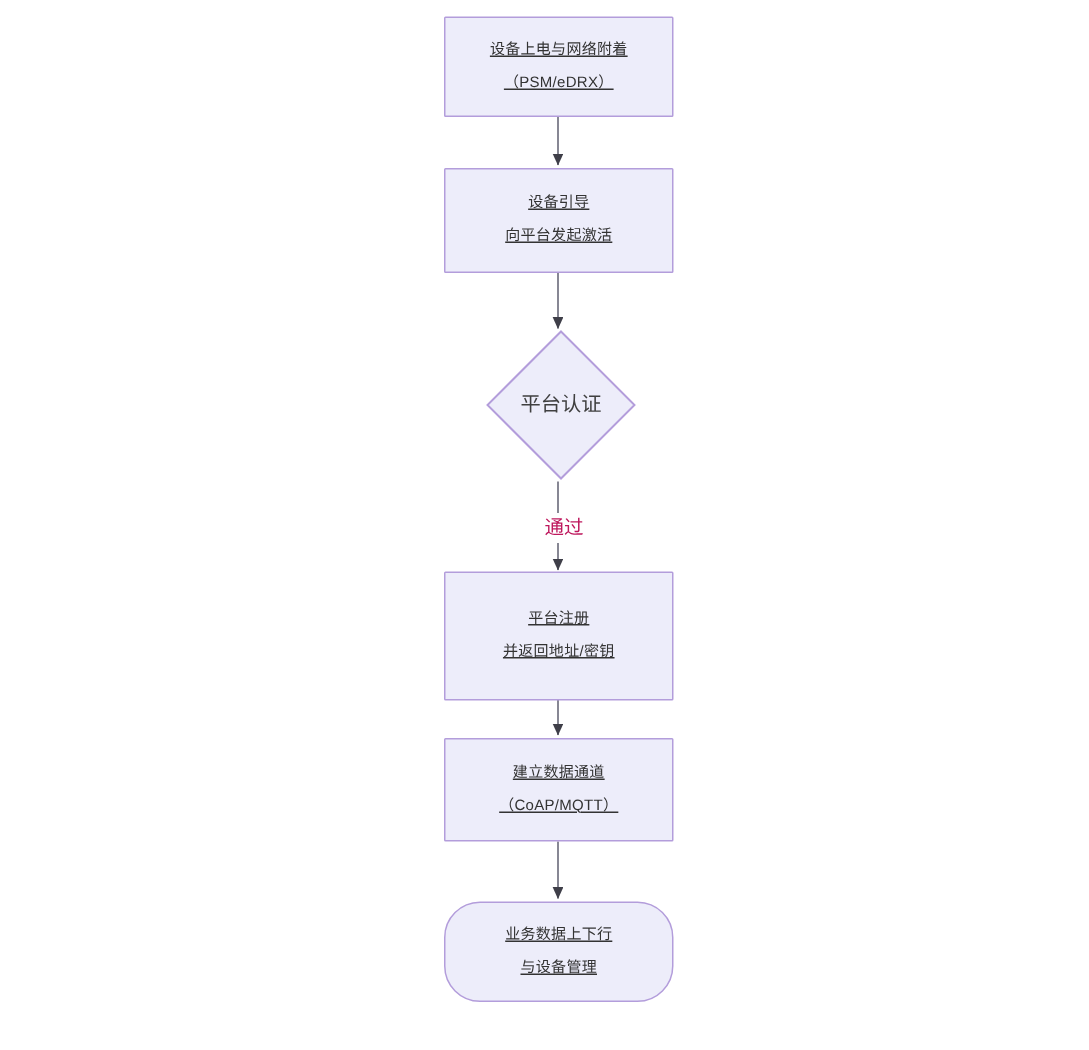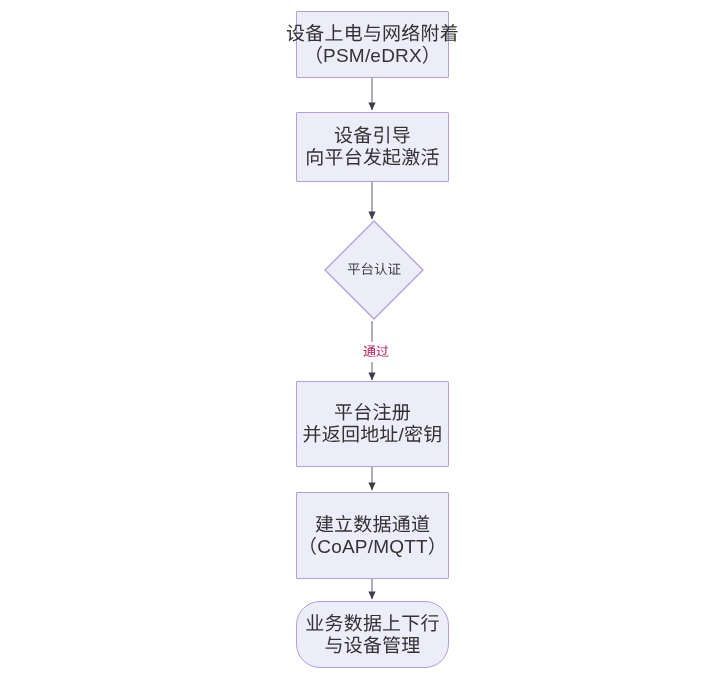--- a/index.html
+++ b/index.html
@@ -52,11 +52,12 @@
   }
 
   .node-label {
-    font-size: 19px;
+    font-size: 10px;
     line-height: 22px;
     letter-spacing: 0.2px;
     white-space: nowrap;
     color: #333333;
+    text-decoration: underline;
   }
 
   

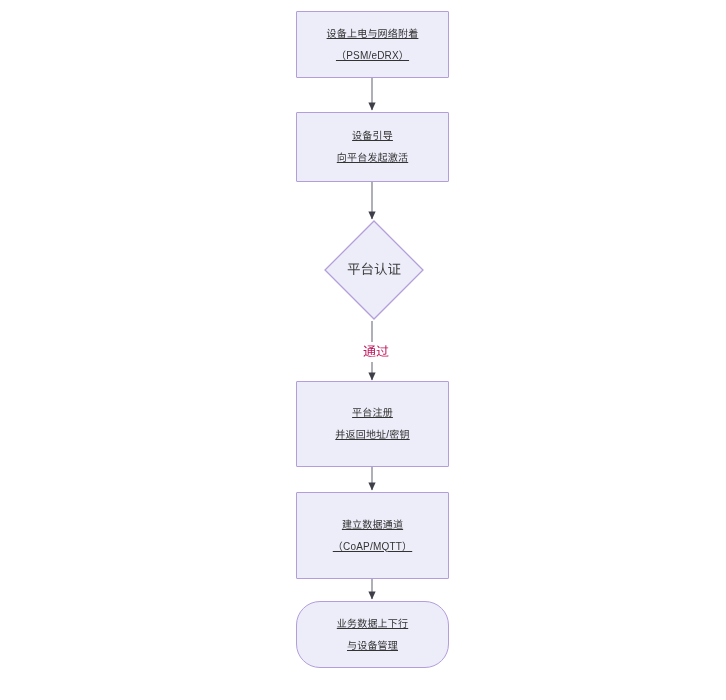--- a/index.html
+++ b/index.html
@@ -143,7 +143,7 @@
     <div class="node-label">并返回地址/密钥</div>
   </div>
 
-  <div class="node node-process" style="left:296px; top:492px; width:153px; height:87px;">
+  <div class="node node-process" style="left:296px; top:492px; width:153px; height:69px;">
     <div class="node-label">建立数据通道</div>
     <div class="node-label">（CoAP/MQTT）</div>
   </div>

